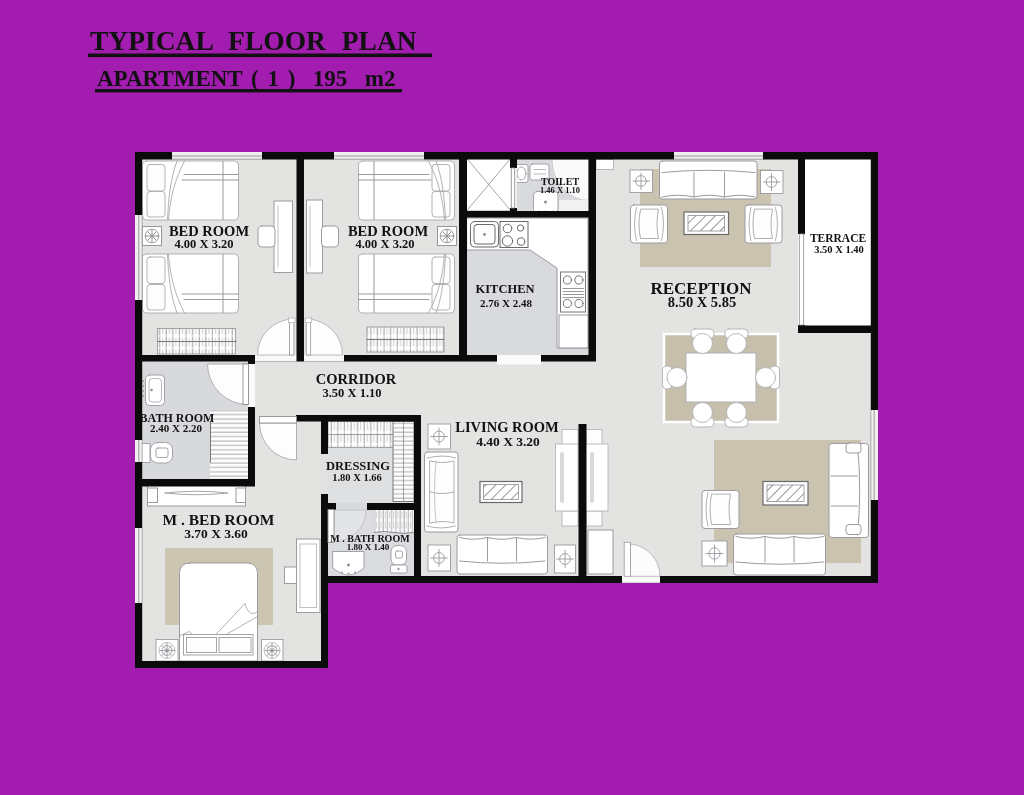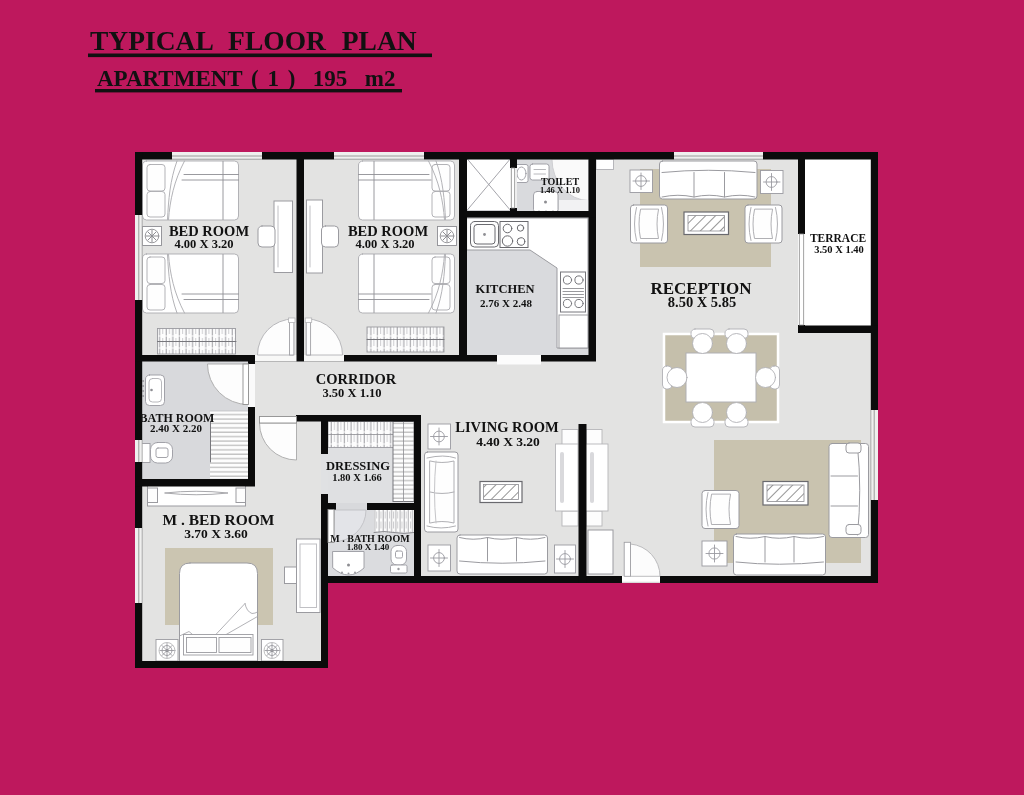--- a/index.html
+++ b/index.html
@@ -3,7 +3,7 @@
 <meta charset="utf-8">
 <style>
   html,body{margin:0;padding:0;background:#ffffff;}
-  .page{position:relative;width:1024px;height:795px;background:#be185d;overflow:hidden;}
+  .page{position:relative;width:1024px;height:795px;background:#a21caf;overflow:hidden;}
   svg{position:absolute;left:0;top:0;}
   text{font-family:"Liberation Serif", serif;font-weight:bold;fill:#111111;}
 </style>

